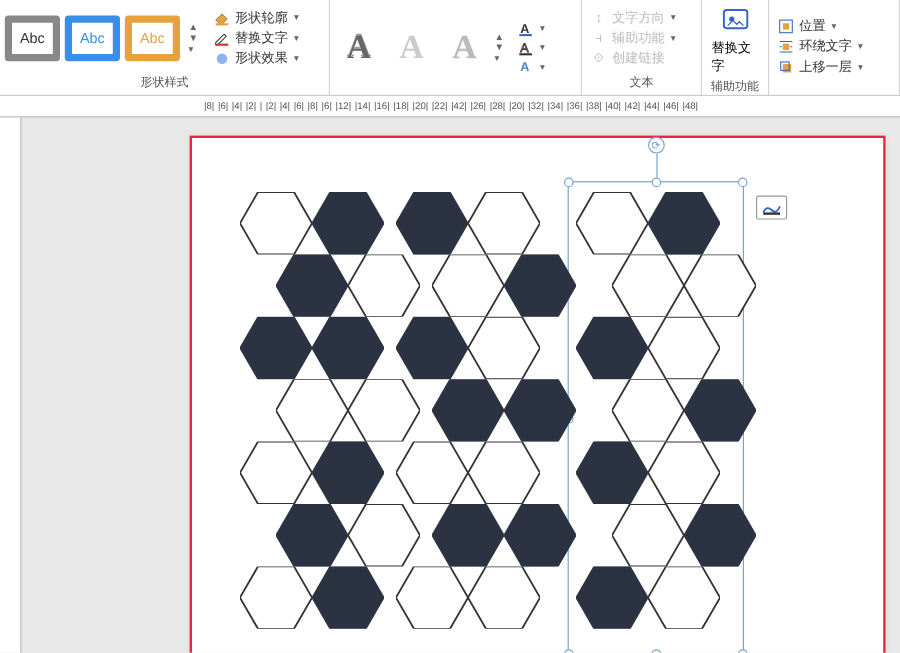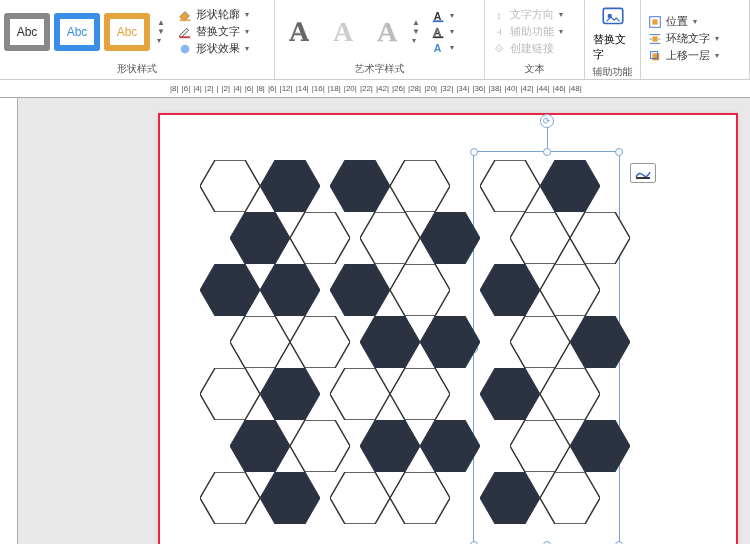--- a/index.html
+++ b/index.html
@@ -139,7 +139,6 @@
           </div>
       </div>
     </div>
-    <div class="ribbon-group-label">艺术字样式</div>
   </div>
 
   <div class="ribbon-group" style="width:100px">

